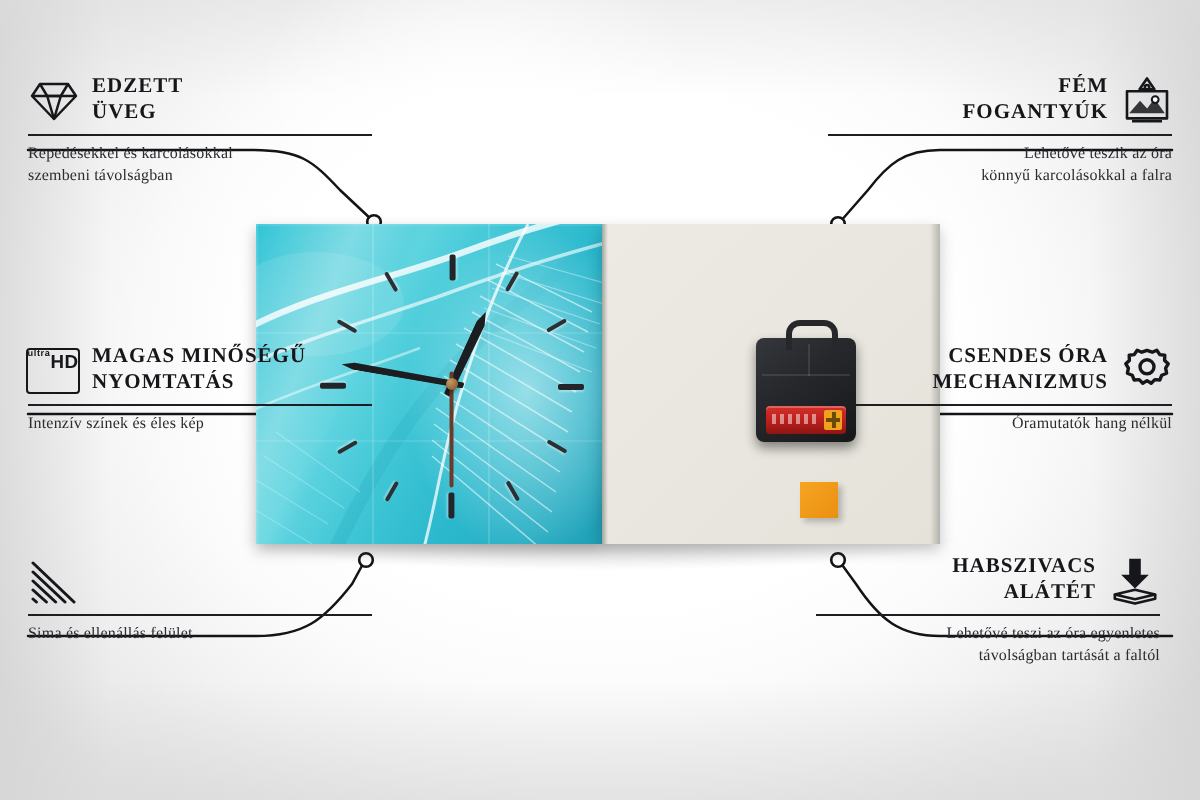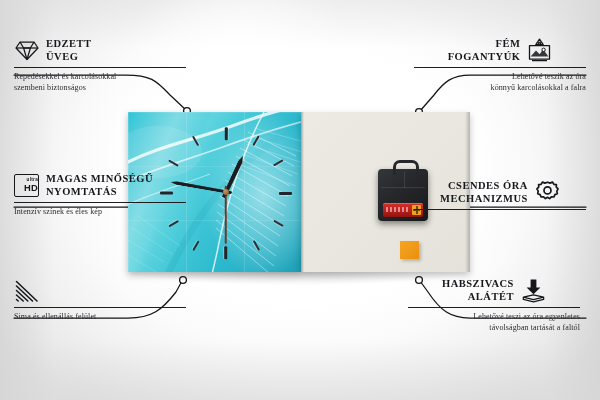--- a/index.html
+++ b/index.html
@@ -90,7 +90,7 @@
   
   .feat{position:absolute;}
   .feat .head{display:flex;align-items:center;gap:7px;}
-  .feat.right .head{justify-content:center;}
+  .feat.right .head{justify-content:flex-end;}
   .feat .ttl{font-family:"Liberation Serif",serif;font-size:10.5px;font-weight:700;letter-spacing:.5px;
      color:#15171a;line-height:12.5px;text-transform:uppercase;white-space:nowrap;}
   .feat.right .ttl{text-align:right;}

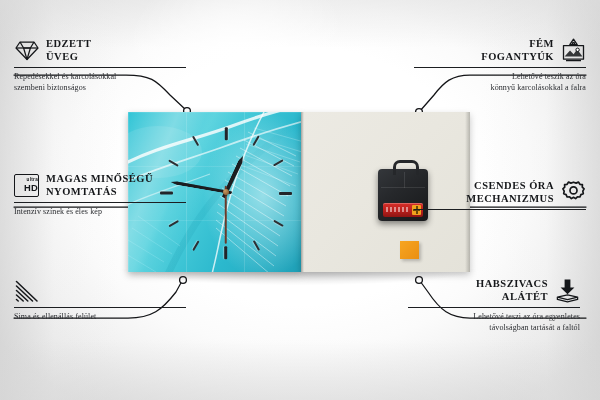--- a/index.html
+++ b/index.html
@@ -275,7 +275,7 @@
     <div class="rule"></div>
     <div class="desc">
       <span>Repedésekkel és karcolásokkal</span><br>
-      <span>szembeni biztonságos</span>
+      <span>szembeni távolságban</span>
     </div>
   </div>
 

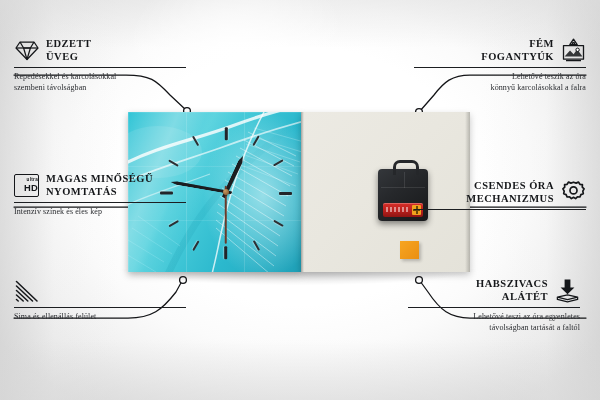--- a/index.html
+++ b/index.html
@@ -99,8 +99,8 @@
   .feat.right .desc{text-align:right;}
   .ico{width:25px;height:25px;flex:0 0 25px;display:flex;align-items:center;justify-content:center;}
   .ico svg{display:block;}
-  .hdbox{width:25px;height:21px;border:1.4px solid #15171a;border-radius:2px;display:flex;flex-direction:column;
-     align-items:flex-end;justify-content:center;line-height:1;}
+  .hdbox{width:25px;height:21px;border:1.4px solid #15171a;border-radius:2px;display:flex;flex-direction:row;
+     align-items:flex-start;justify-content:center;line-height:1;}
   .hdbox .u{font-size:4.6px;font-weight:700;letter-spacing:.3px;color:#15171a;font-family:"Liberation Sans",sans-serif;}
   .hdbox .h{font-size:9.4px;font-weight:700;letter-spacing:.2px;color:#15171a;font-family:"Liberation Sans",sans-serif;margin-top:.5px;}
 

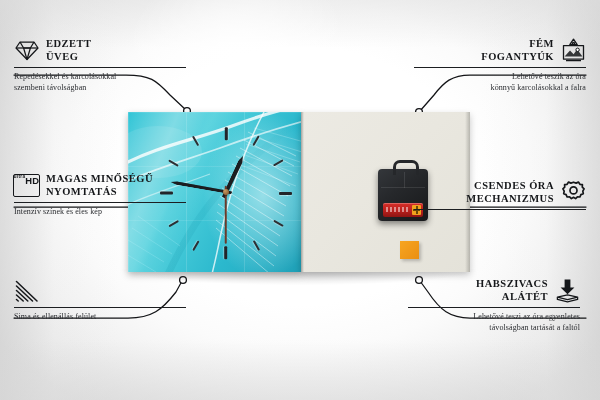--- a/index.html
+++ b/index.html
@@ -109,7 +109,7 @@
   #f-print   {left:14px; top:173px; width:172px;}
   #f-edges   {left:14px; top:278px; width:172px;}
   #f-handles {left:414px;top:38px;  width:172px;}
-  #f-mech    {left:414px;top:173px; width:172px;margin-top:7px;}
+  #f-mech    {left:414px;top:173px; width:172px;}
   #f-foam    {left:408px;top:278px; width:172px;}
 </style>
 </head>

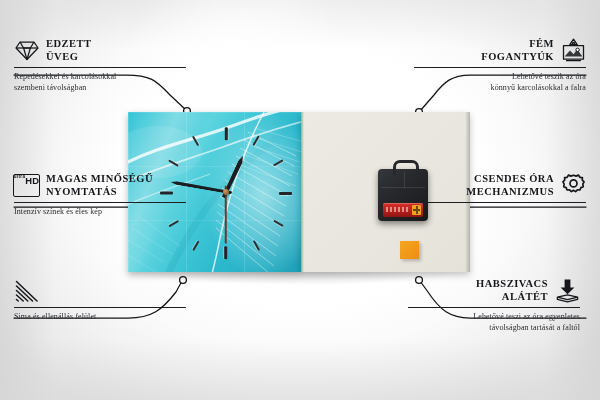--- a/index.html
+++ b/index.html
@@ -357,6 +357,9 @@
       </span>
     </div>
     <div class="rule"></div>
+    <div class="desc">
+      <span>Óramutatók hang nélkül</span>
+    </div>
   </div>
 
   <div class="feat right" id="f-foam">

